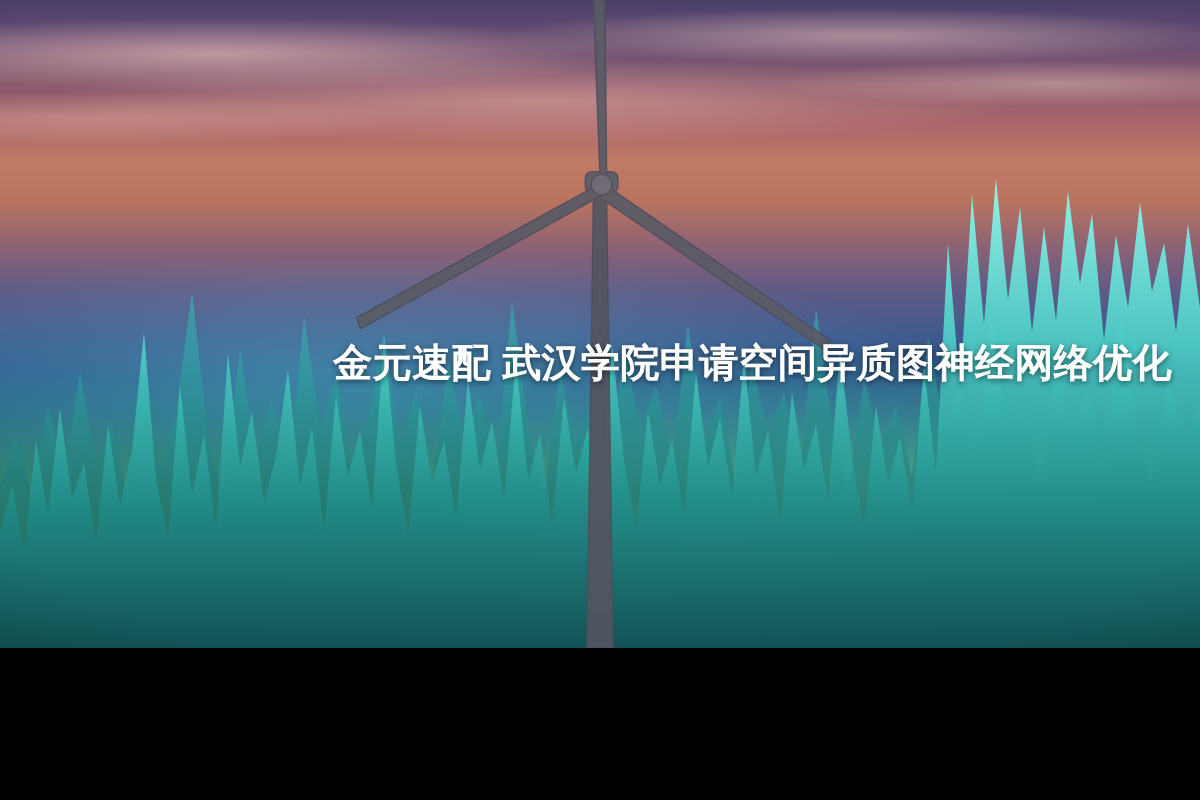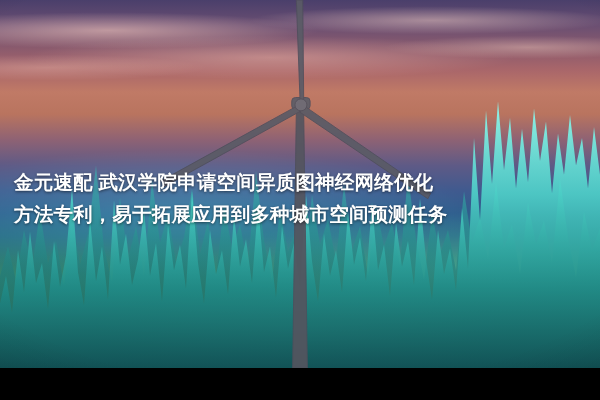--- a/index.html
+++ b/index.html
@@ -10,9 +10,10 @@
   #stage {
     position: relative;
     width: 600px;
-    height: 368px;
+    height: 324px;
     overflow: hidden;
     font-family: "Liberation Sans", sans-serif;
+    text-align: right;
   }
 
   

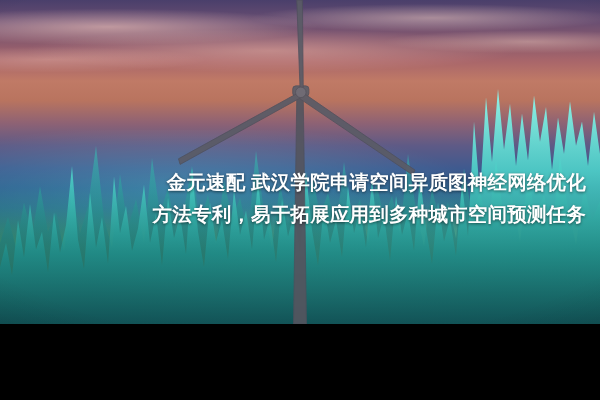--- a/index.html
+++ b/index.html
@@ -190,7 +190,6 @@
 
   <div class="caption">
     <div class="line">金元速配 武汉学院申请空间异质图神经网络优化</div>
-    <div class="line">方法专利，易于拓展应用到多种城市空间预测任务</div>
   </div>
 
   <div class="corner-mark"></div>

